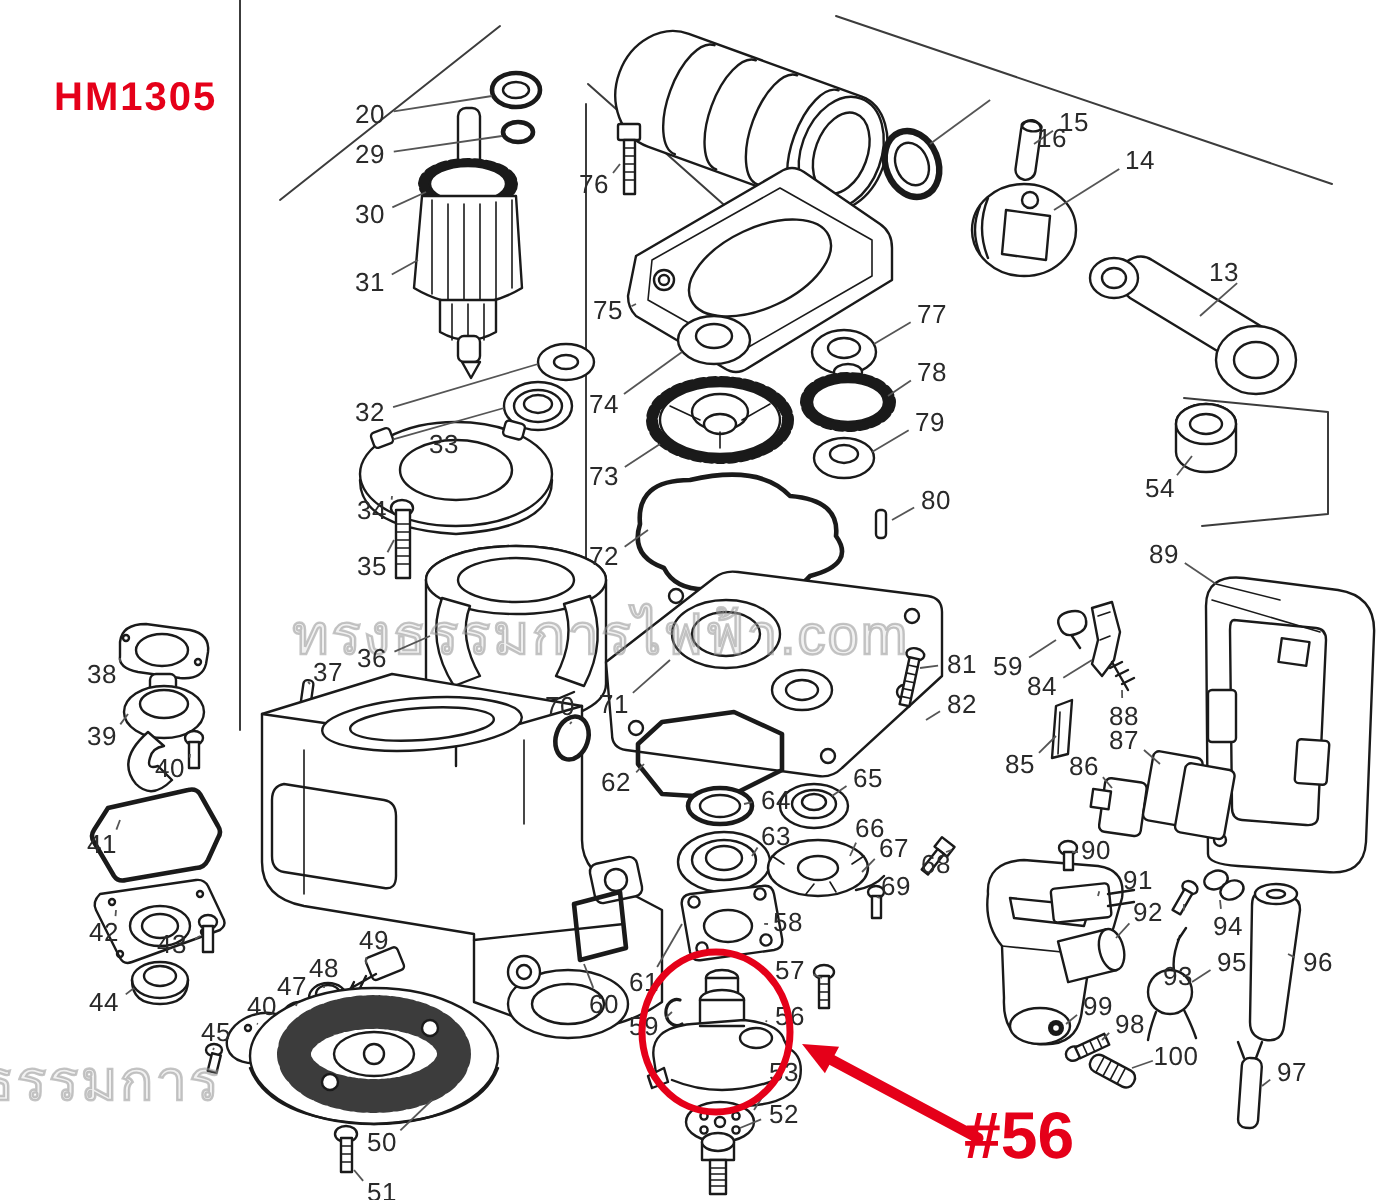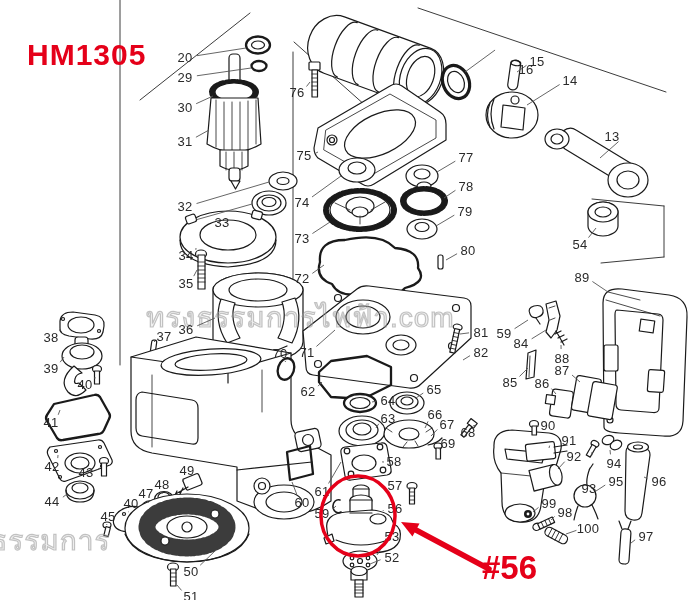--- a/index.html
+++ b/index.html
@@ -17,7 +17,7 @@
   #leaders line{stroke:var(--leader,#555);stroke-width:.9;}
   .part-label{position:absolute;transform:translate(-50%,-50%);
       font-size:13px;color:var(--label,#2a2a2a);letter-spacing:.3px;white-space:nowrap;}
-  #hm-title{position:absolute;font-size:30px;font-weight:bold;color:var(--red,#e50019);
+  #hm-title{position:absolute;font-size:20px;font-weight:bold;color:var(--red,#e50019);
       letter-spacing:1px;}
   #callout{position:absolute;font-size:33px;font-weight:bold;color:var(--red,#e50019);}
   .watermark{position:absolute;font-size:28px;font-weight:normal;letter-spacing:1px;

